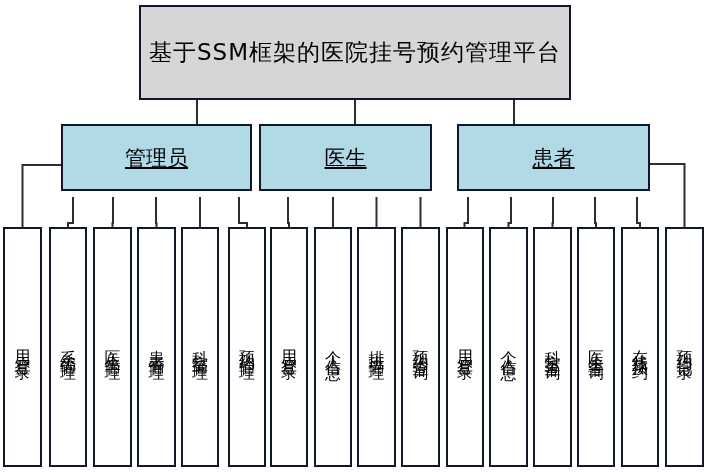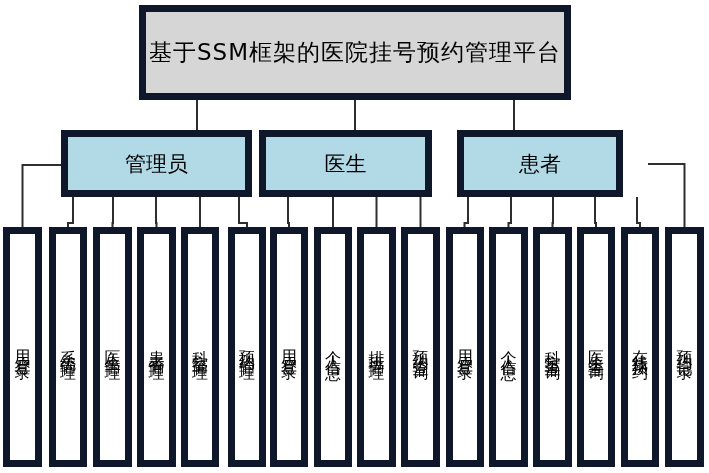--- a/index.html
+++ b/index.html
@@ -27,7 +27,7 @@
   .box {
     position: absolute;
     box-sizing: border-box;
-    border: 7px solid #0f172a;
+    border: 2px solid #0f172a;
     display: flex;
     align-items: center;
     justify-content: center;

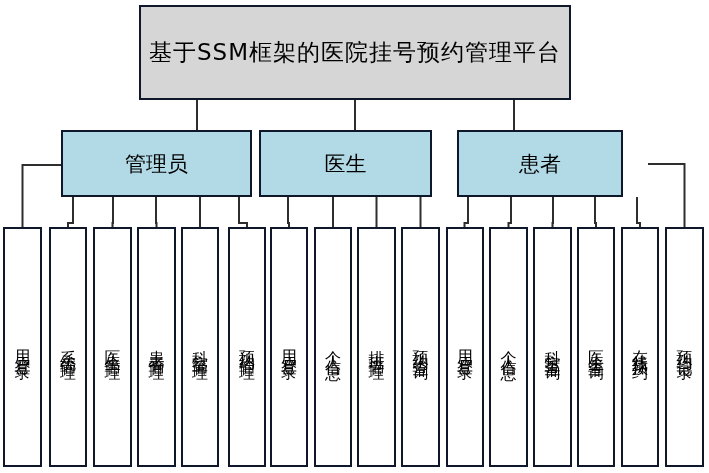--- a/index.html
+++ b/index.html
@@ -40,9 +40,10 @@
     letter-spacing: 1px;
   }
   .group {
-    top: 130px; height: 67px;
+    top: 124px; height: 67px;
     background: var(--group-fill, #b2d9e6);
     font-size: 21px;
+    text-decoration: underline;
   }
   .leaf {
     top: 227px; height: 240px;

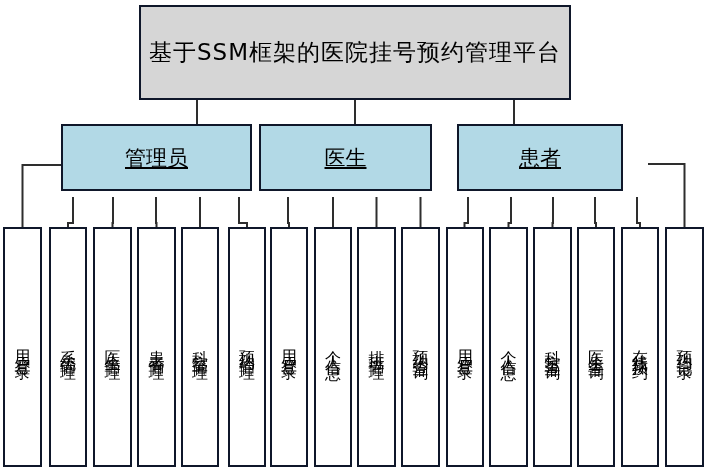--- a/index.html
+++ b/index.html
@@ -94,7 +94,7 @@
   <div class="box group" style="left:259px;width:173px">
     <span>医生</span>
   </div>
-  <div class="box group" style="left:457px;width:166px">
+  <div class="box group" style="left:457px;width:193px">
     <span>患者</span>
   </div>
 

